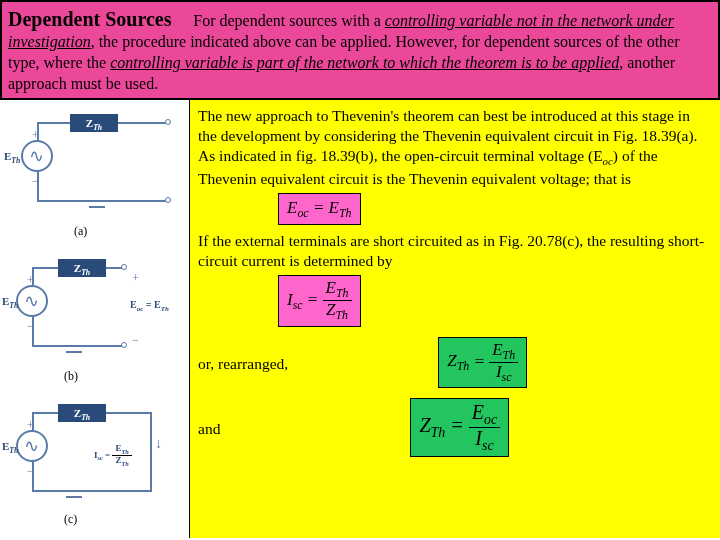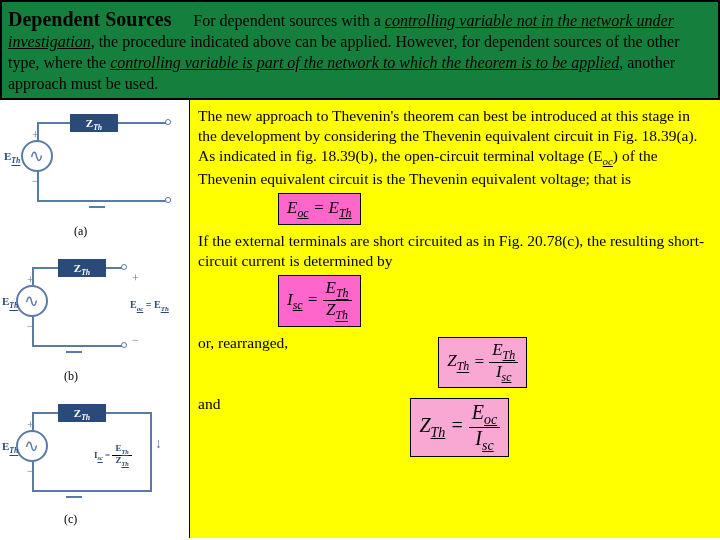--- a/index.html
+++ b/index.html
@@ -4,7 +4,7 @@
 <style>
   * { box-sizing: border-box; margin: 0; padding: 0; }
   body { width: 720px; height: 540px; font-family: "Times New Roman", serif; font-size: 15px; background: #fff; overflow: hidden; }
-  .top-box { background: #15803d; border: 2px solid #000; padding: 4px 6px; line-height: 1.3; }
+  .top-box { background: #ec4899; border: 2px solid #000; padding: 4px 6px; line-height: 1.3; }
   .top-title { font-weight: bold; font-size: 20px; display: inline; }
   .top-lead { font-size: 16px; display: inline; margin-left: 18px; }
   .italic { font-style: italic; }

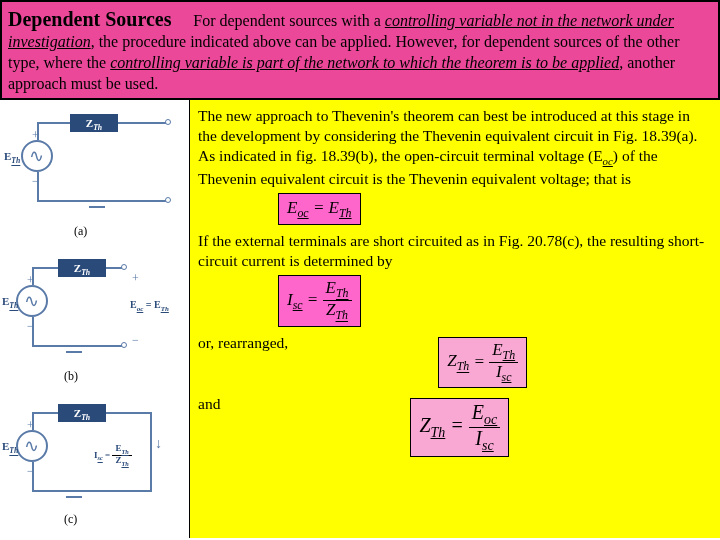--- a/index.html
+++ b/index.html
@@ -21,7 +21,7 @@
   .frac .d { display: block; padding: 0 3px; }
   .caption { font-size: 13px; margin-top: 6px; }
   .caption b { text-decoration: underline; }
-  sub { font-size: 0.7em; font-style: italic; text-decoration: underline; }
+  sub { font-size: 0.7em; font-style: italic; }
   
   .wire { position: absolute; background: #5a7aa8; }
   .src { position: absolute; width: 32px; height: 32px; border: 2px solid #5a7aa8; border-radius: 50%; background: #fff; }

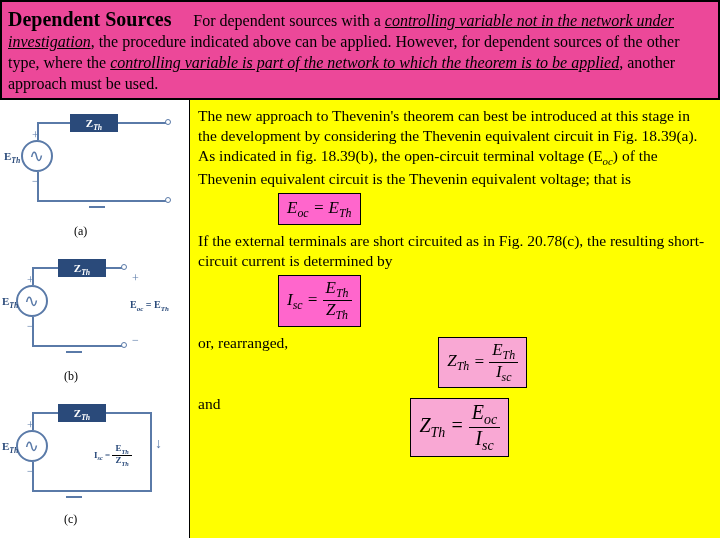--- a/index.html
+++ b/index.html
@@ -15,7 +15,7 @@
   .txtcol { flex: 1; background: #ffff00; padding: 6px 8px; font-size: 15.5px; line-height: 1.28; }
   .eqbox { display: inline-block; background: #ff66cc; border: 1px solid #000; padding: 3px 8px; font-family: "Times New Roman", serif; font-style: italic; font-size: 17px; margin: 4px 0 6px 80px; }
   .eqbox.cyan { background: #f9a8d4; }
-  .eqline { display: flex; align-items: flex-start; gap: 30px; }
+  .eqline { display: flex; align-items: center; gap: 30px; }
   .frac { display: inline-block; text-align: center; vertical-align: middle; line-height: 1; }
   .frac .n { display: block; border-bottom: 1px solid #000; padding: 0 3px; }
   .frac .d { display: block; padding: 0 3px; }

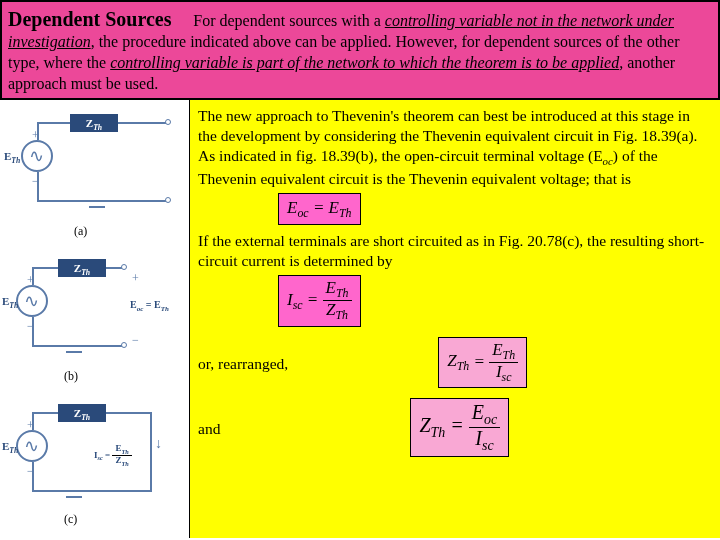--- a/index.html
+++ b/index.html
@@ -14,7 +14,7 @@
   .circ { position: relative; height: 140px; }
   .txtcol { flex: 1; background: #ffff00; padding: 6px 8px; font-size: 15.5px; line-height: 1.28; }
   .eqbox { display: inline-block; background: #ff66cc; border: 1px solid #000; padding: 3px 8px; font-family: "Times New Roman", serif; font-style: italic; font-size: 17px; margin: 4px 0 6px 80px; }
-  .eqbox.cyan { background: #f9a8d4; }
+  .eqbox.cyan { background: #22c55e; }
   .eqline { display: flex; align-items: center; gap: 30px; }
   .frac { display: inline-block; text-align: center; vertical-align: middle; line-height: 1; }
   .frac .n { display: block; border-bottom: 1px solid #000; padding: 0 3px; }

